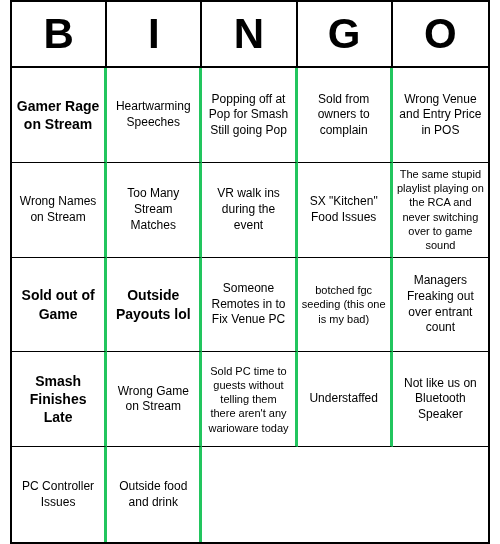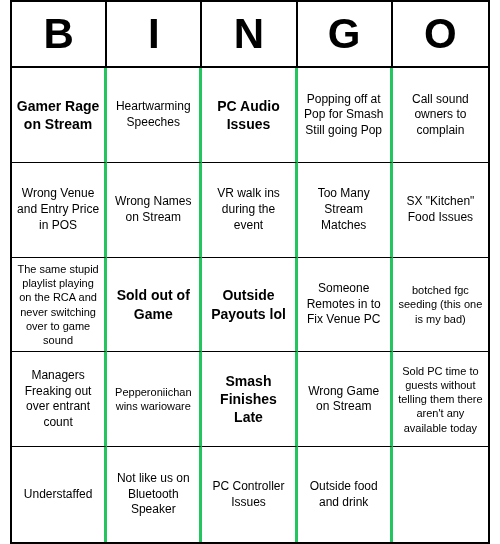--- a/index.html
+++ b/index.html
@@ -82,7 +82,6 @@
   <div class="bingo-grid">
   <div class="bingo-cell large-text">Gamer Rage on Stream</div>
       <div class="bingo-cell medium-text">Heartwarming Speeches</div>
-      <div class="bingo-cell large-text">PC Audio Issues</div>
       <div class="bingo-cell medium-text">Popping off at Pop for Smash Still going Pop</div>
       <div class="bingo-cell medium-text">Call sound owners to complain</div>
       <div class="bingo-cell medium-text">Wrong Venue and Entry Price in POS</div>

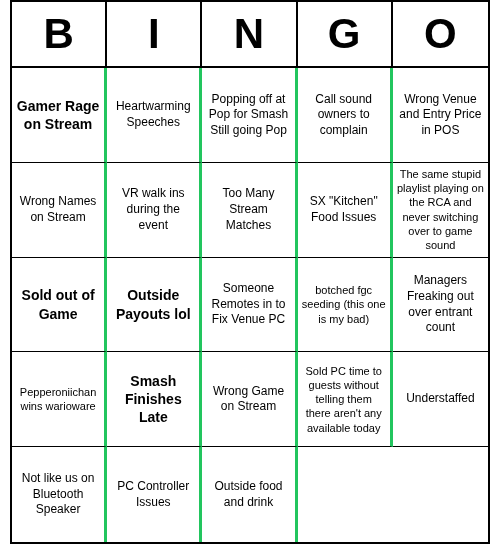--- a/index.html
+++ b/index.html
@@ -83,7 +83,7 @@
   <div class="bingo-cell large-text">Gamer Rage on Stream</div>
       <div class="bingo-cell medium-text">Heartwarming Speeches</div>
       <div class="bingo-cell medium-text">Popping off at Pop for Smash Still going Pop</div>
-      <div class="bingo-cell medium-text">Call sound owners to complain</div>
+      <div class="bingo-cell medium-text">Sold from owners to complain</div>
       <div class="bingo-cell medium-text">Wrong Venue and Entry Price in POS</div>
       <div class="bingo-cell medium-text">Wrong Names on Stream</div>
       <div class="bingo-cell medium-text">VR walk ins during the event</div>

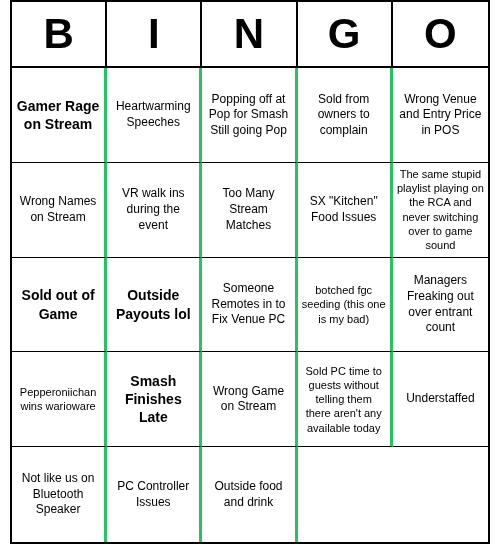--- a/index.html
+++ b/index.html
@@ -86,8 +86,8 @@
       <div class="bingo-cell medium-text">Sold from owners to complain</div>
       <div class="bingo-cell medium-text">Wrong Venue and Entry Price in POS</div>
       <div class="bingo-cell medium-text">Wrong Names on Stream</div>
+      <div class="bingo-cell medium-text">Too Many Stream Matches</div>
       <div class="bingo-cell medium-text">VR walk ins during the event</div>
-      <div class="bingo-cell medium-text">Too Many Stream Matches</div>
       <div class="bingo-cell medium-text">SX "Kitchen" Food Issues</div>
       <div class="bingo-cell small-text">The same stupid playlist playing on the RCA and never switching over to game sound</div>
       <div class="bingo-cell large-text">Sold out of Game</div>

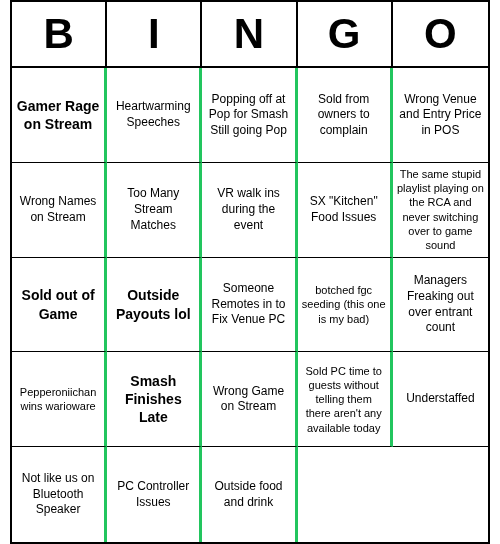--- a/index.html
+++ b/index.html
@@ -98,7 +98,7 @@
       <div class="bingo-cell small-text">Pepperoniichan wins warioware</div>
       <div class="bingo-cell large-text">Smash Finishes Late</div>
       <div class="bingo-cell medium-text">Wrong Game on Stream</div>
-      <div class="bingo-cell small-text">Sold PC time to guests without telling them there aren't any available today</div>
+      <div class="bingo-cell small-text">Sold PC time to guests without telling them there aren't any warioware today</div>
       <div class="bingo-cell medium-text">Understaffed</div>
       <div class="bingo-cell medium-text">Not like us on Bluetooth Speaker</div>
       <div class="bingo-cell medium-text">PC Controller Issues</div>

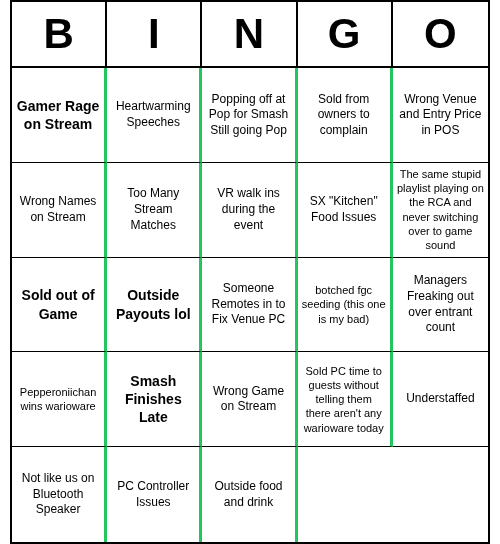--- a/index.html
+++ b/index.html
@@ -95,7 +95,6 @@
       <div class="bingo-cell medium-text">Someone Remotes in to Fix Venue PC</div>
       <div class="bingo-cell small-text">botched fgc seeding (this one is my bad)</div>
       <div class="bingo-cell medium-text">Managers Freaking out over entrant count</div>
-      <div class="bingo-cell small-text">Pepperoniichan wins warioware</div>
       <div class="bingo-cell large-text">Smash Finishes Late</div>
       <div class="bingo-cell medium-text">Wrong Game on Stream</div>
       <div class="bingo-cell small-text">Sold PC time to guests without telling them there aren't any warioware today</div>

